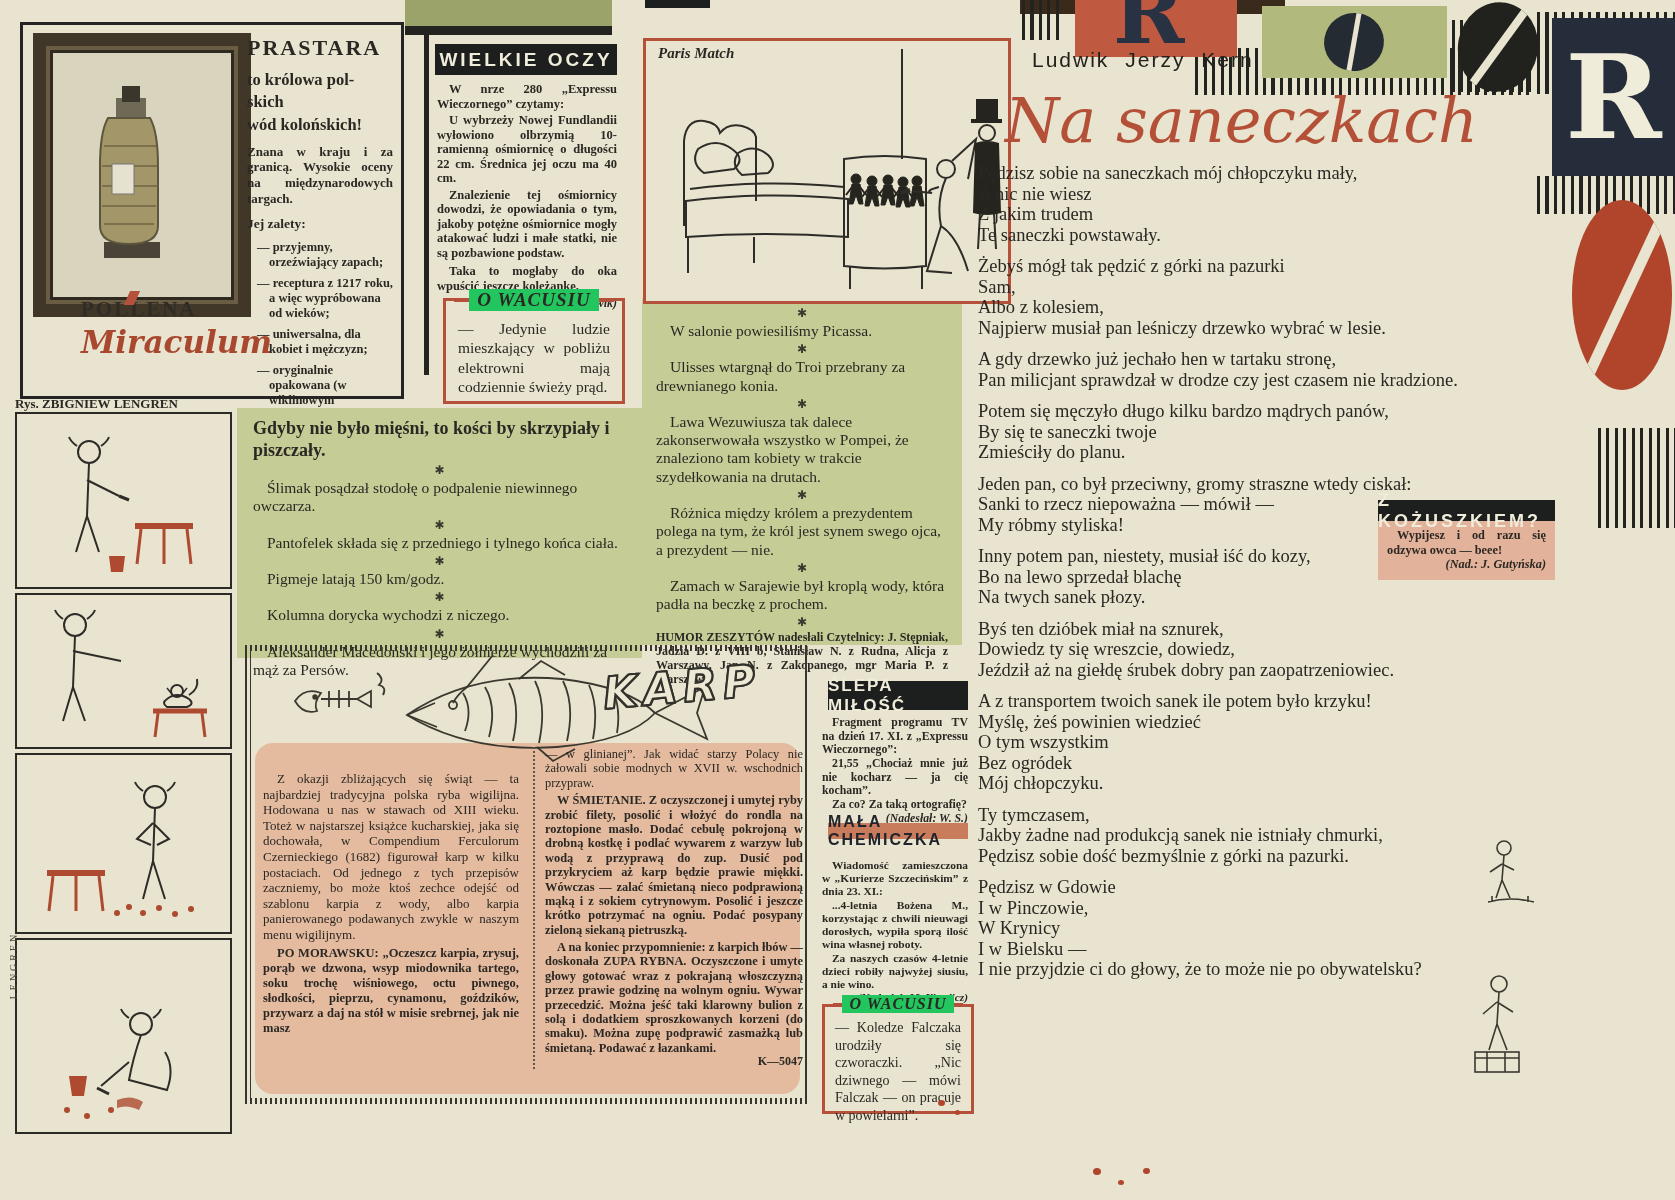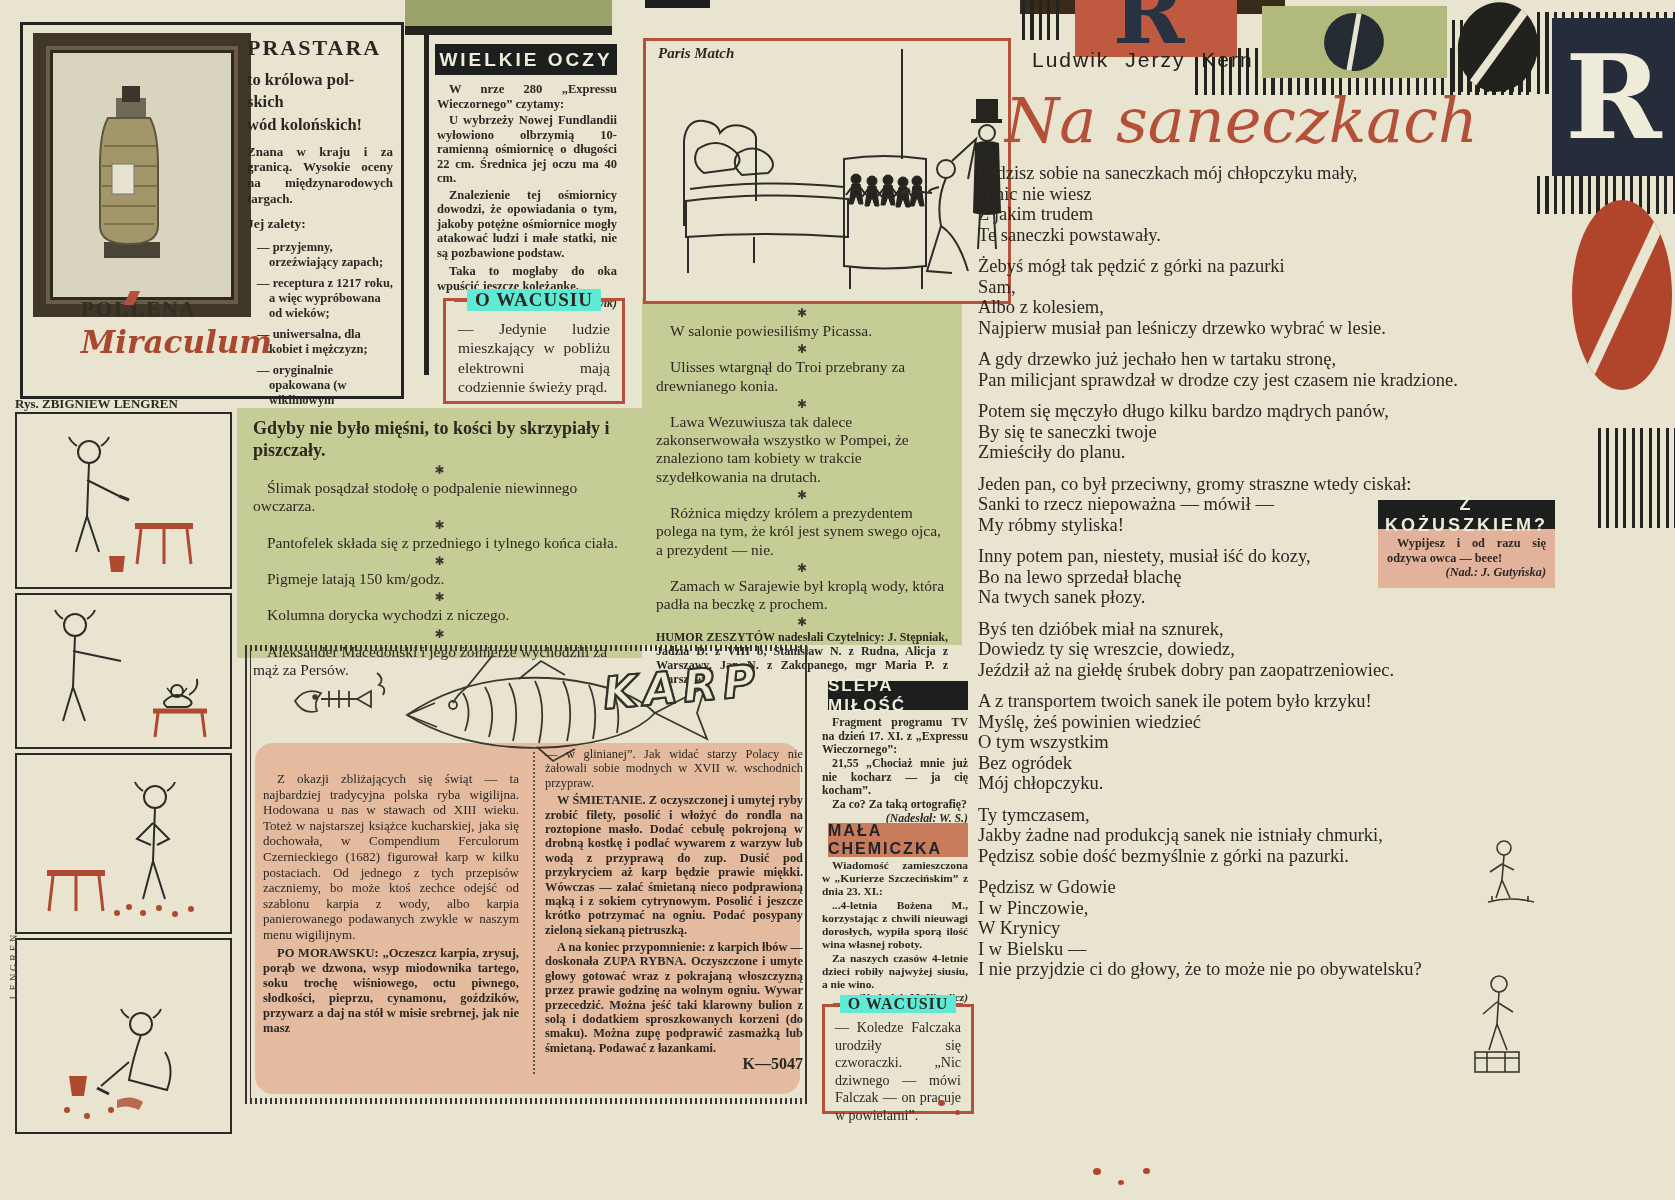--- a/index.html
+++ b/index.html
@@ -16,7 +16,7 @@
   .owbox{border:3px solid #b5503a;}
   .owtitle{display:flex;align-items:center;margin-top:-12px;padding:0 8px;}
   .owtitle .rule{flex:1;height:3px;background:#b5503a;}
-  .owtitle .t{padding:0 8px;font-weight:bold;font-size:19px;background:#5eead4;letter-spacing:1px;}
+  .owtitle .t{padding:0 8px;font-weight:bold;font-size:19px;background:#22c55e;letter-spacing:1px;font-style:italic;}
   .owbody{font-size:15.5px;line-height:1.25;padding:8px 12px 6px;text-align:justify;}
   .ellipse{border-radius:50%;}
   .slash{position:absolute;background:#e8e4cf;}

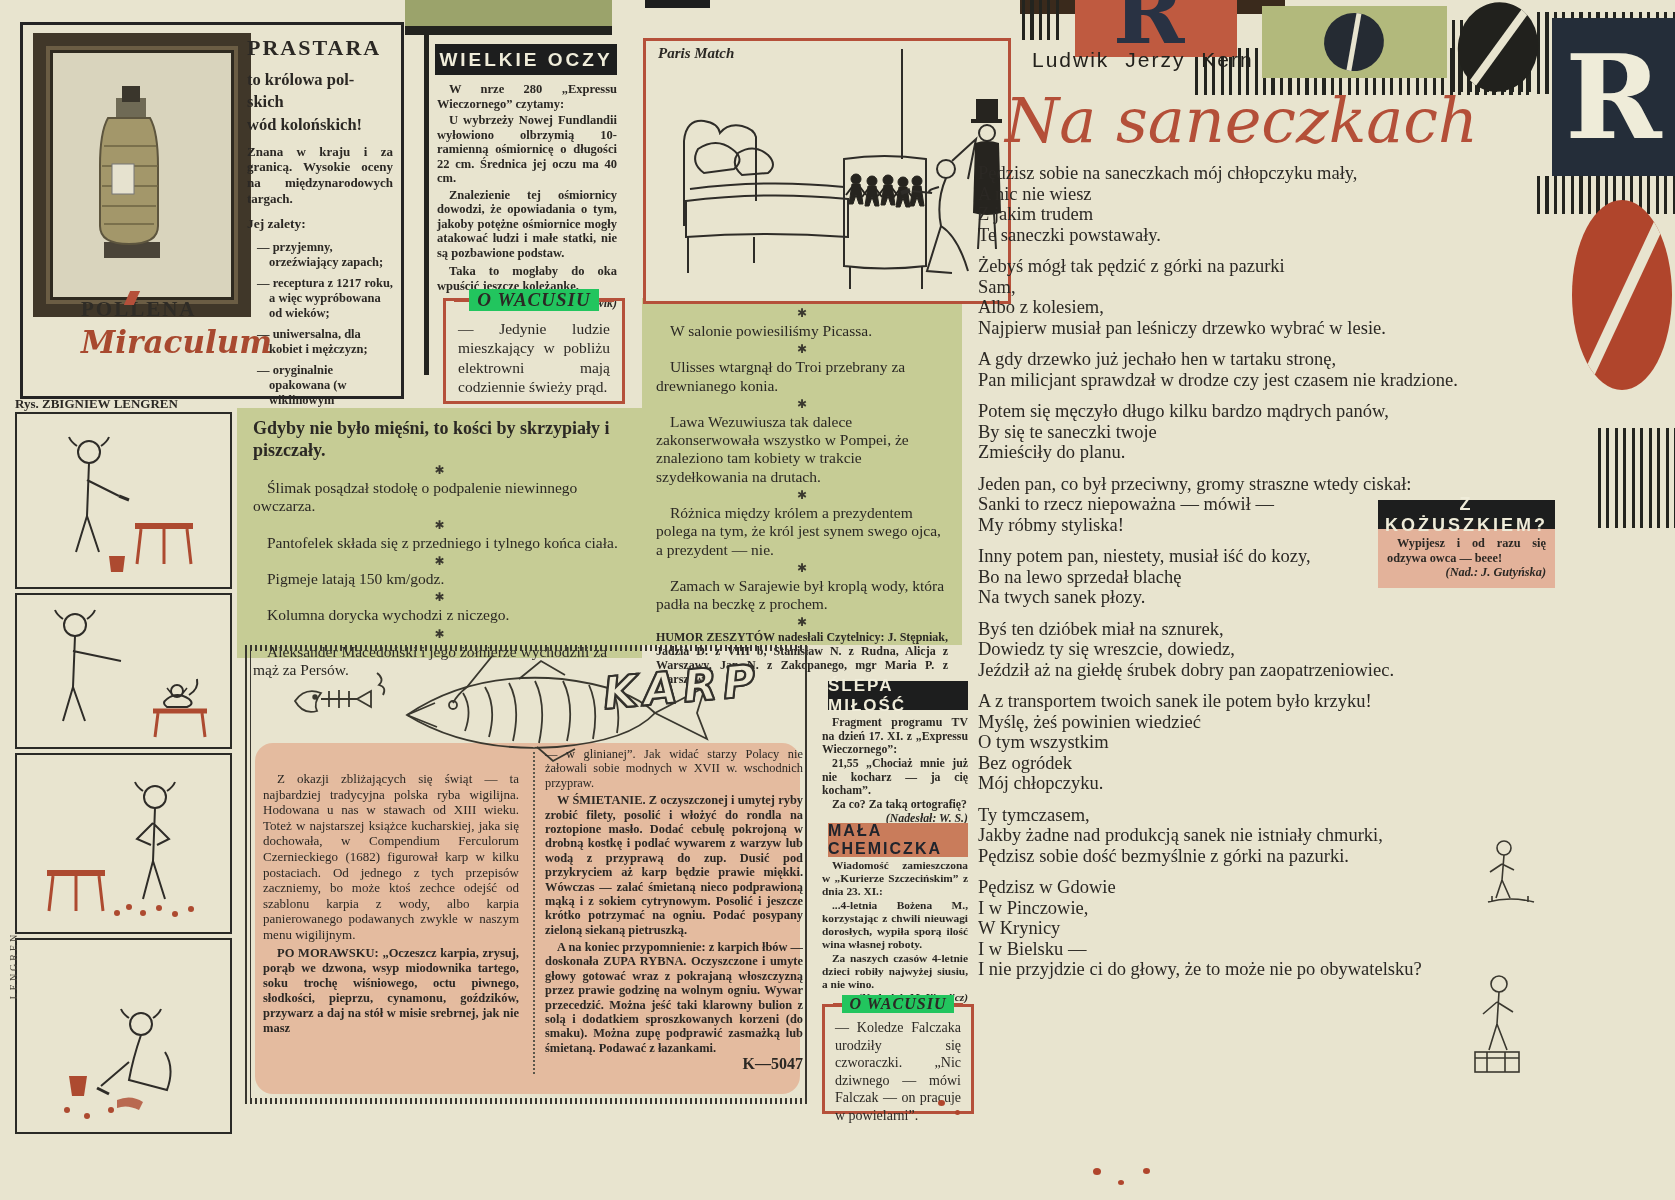--- a/index.html
+++ b/index.html
@@ -388,7 +388,7 @@
   </div>
 
   <div class="abs" style="left:1378px;top:500px;width:177px;">
-    <div class="bhead" style="height:29px;font-size:18px;text-align:center;">
+    <div class="bhead" style="height:21px;font-size:18px;">
       <span>Z KOŻUSZKIEM?</span>
     </div>
     <div style="background:#e3b29a;padding:7px 9px 8px;font-size:12.3px;font-weight:bold;line-height:1.18;text-align:justify;">

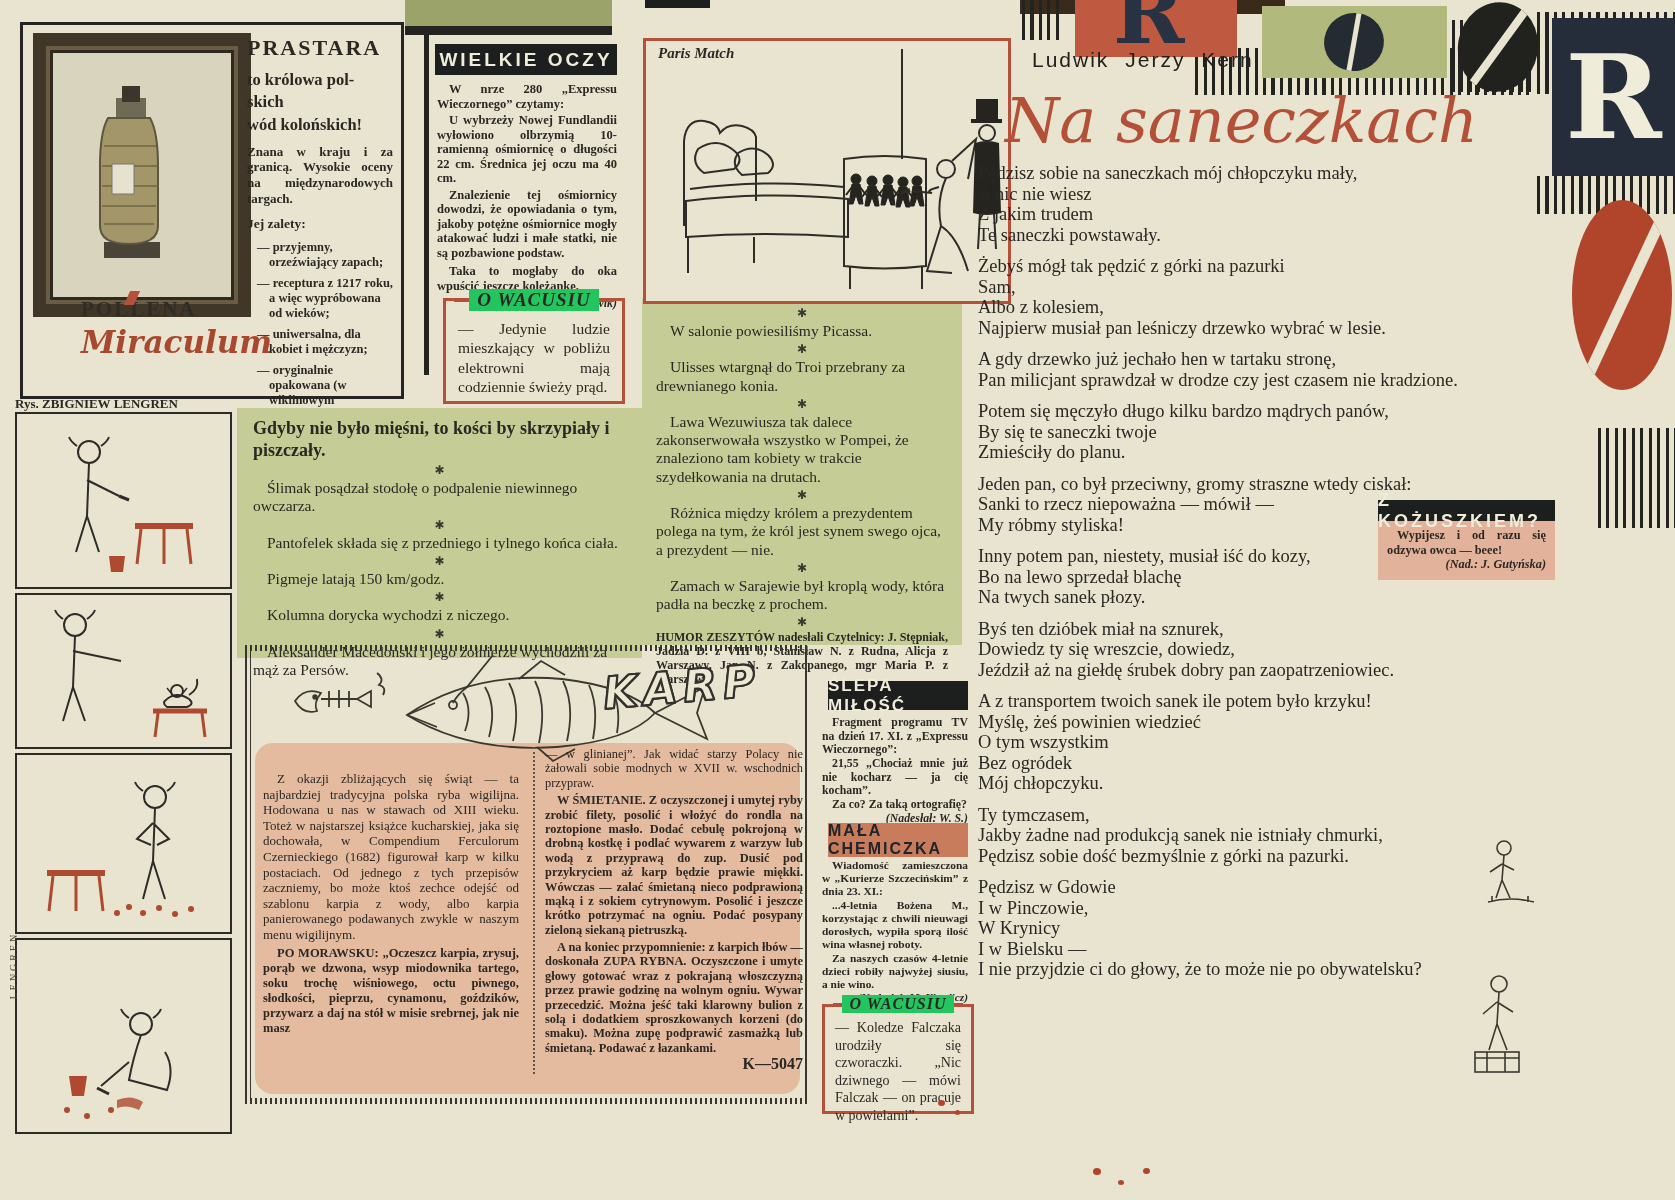--- a/index.html
+++ b/index.html
@@ -327,7 +327,7 @@
     <div class="credit">(Nadesłał: W. S.)</div>
   </div>
 
-  <div class="abs" style="left:828px;top:823px;width:140px;height:34px;background:#c97c5b;display:flex;align-items:center;justify-content:center;">
+  <div class="abs" style="left:828px;top:823px;width:140px;height:16px;background:#c97c5b;display:flex;align-items:center;justify-content:center;">
     <span style="font-family:'Liberation Sans','DejaVu Sans',sans-serif;font-weight:bold;font-size:16px;letter-spacing:2px;color:#20242c;">MAŁA CHEMICZKA</span>
   </div>
   <div class="abs minihead-body" style="left:822px;top:859px;width:146px;font-size:11.4px;">

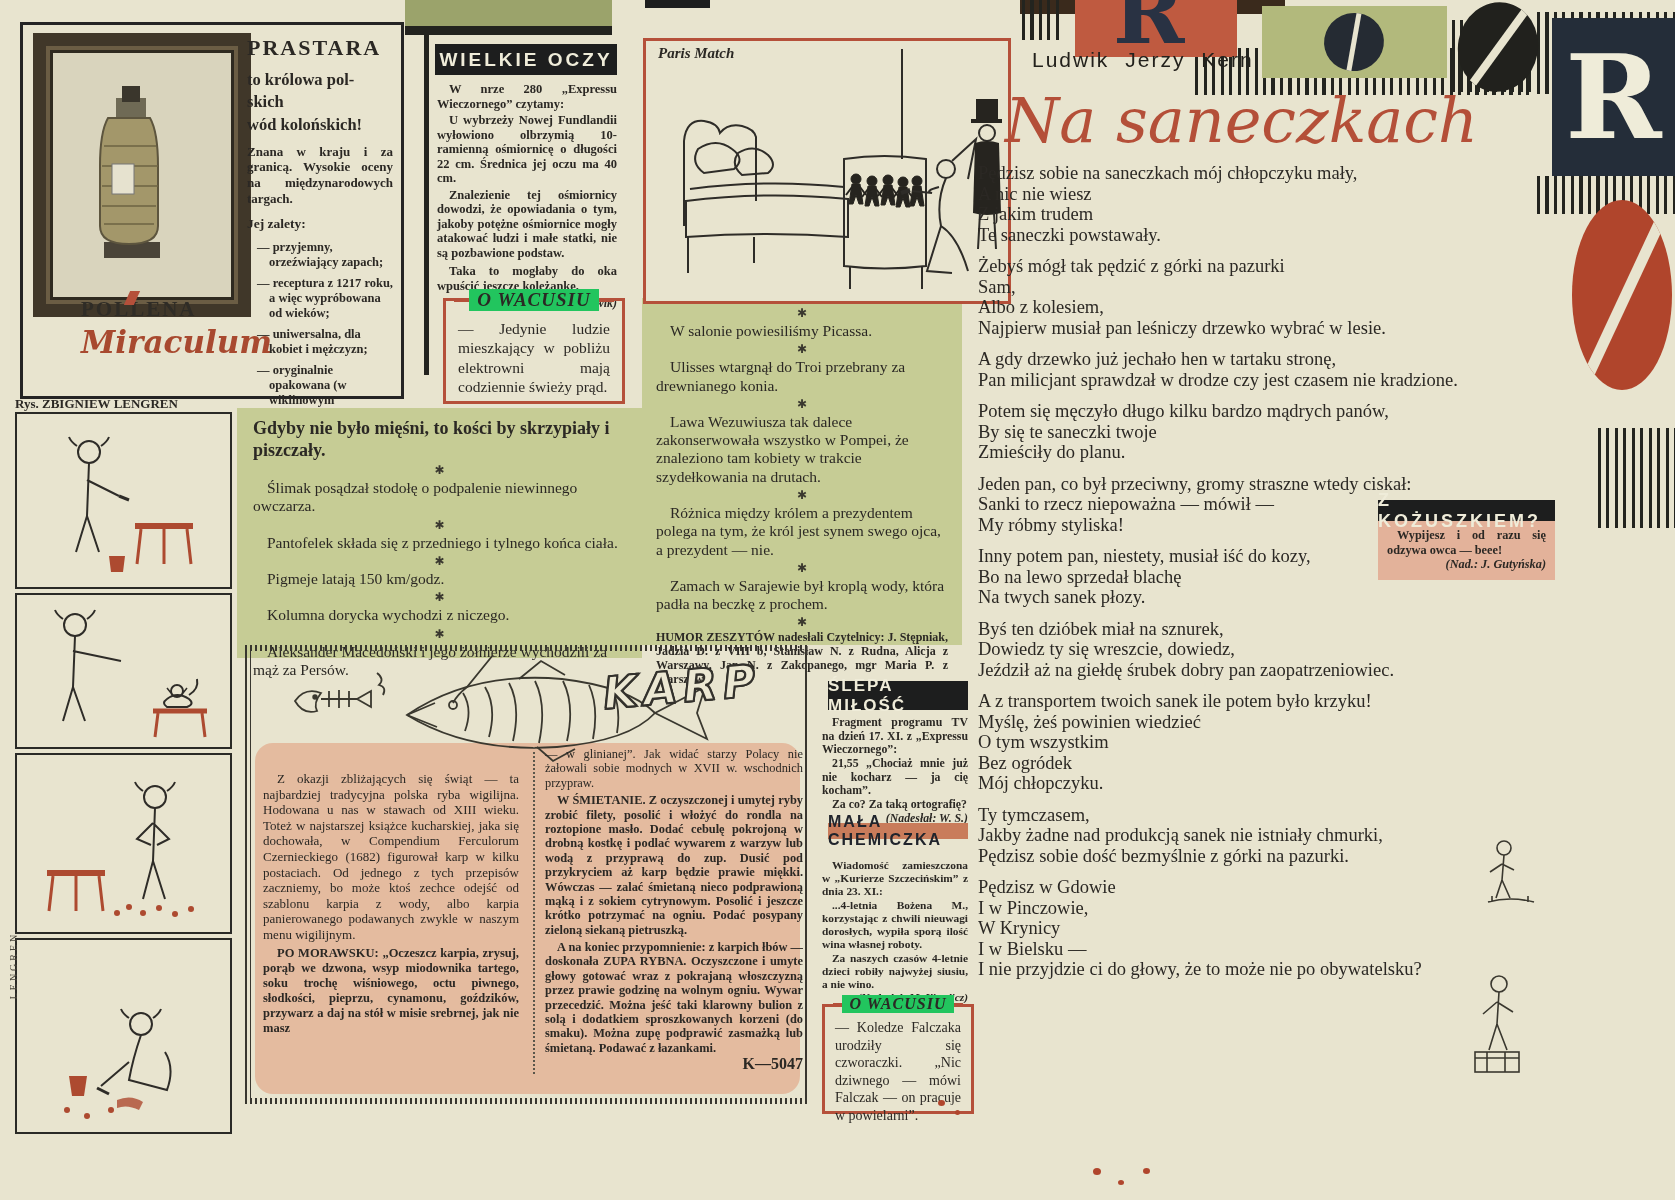--- a/index.html
+++ b/index.html
@@ -313,7 +313,7 @@
       <div>— w glinianej”. Jak widać starzy Polacy nie żałowali sobie modnych w XVII w. wschodnich przypraw.</div>
       <div style="text-indent:12px;margin-top:3px;font-weight:bold;">W ŚMIETANIE. Z oczyszczonej i umytej ryby zrobić filety, posolić i włożyć do rondla na roztopione masło. Dodać cebulę pokrojoną w drobną kostkę i podlać wywarem z warzyw lub wodą z przyprawą do zup. Dusić pod przykryciem aż karp będzie prawie miękki. Wówczas — zalać śmietaną nieco podprawioną mąką i z sokiem cytrynowym. Posolić i jeszcze krótko potrzymać na ogniu. Podać posypany zieloną siekaną pietruszką.</div>
       <div style="text-indent:12px;margin-top:3px;font-weight:bold;">A na koniec przypomnienie: z karpich łbów — doskonała ZUPA RYBNA. Oczyszczone i umyte głowy gotować wraz z pokrajaną włoszczyzną przez prawie godzinę na wolnym ogniu. Wywar przecedzić. Można jeść taki klarowny bulion z solą i dodatkiem sproszkowanych korzeni (do smaku). Można zupę podprawić zasmażką lub śmietaną. Podawać z łazankami.</div>
-      <div style="text-align:right;font-weight:bold;font-size:16px;">K—5047</div>
+      <div style="text-align:right;font-weight:bold;font-size:12px;">K—5047</div>
     </div>
   </div>
 

